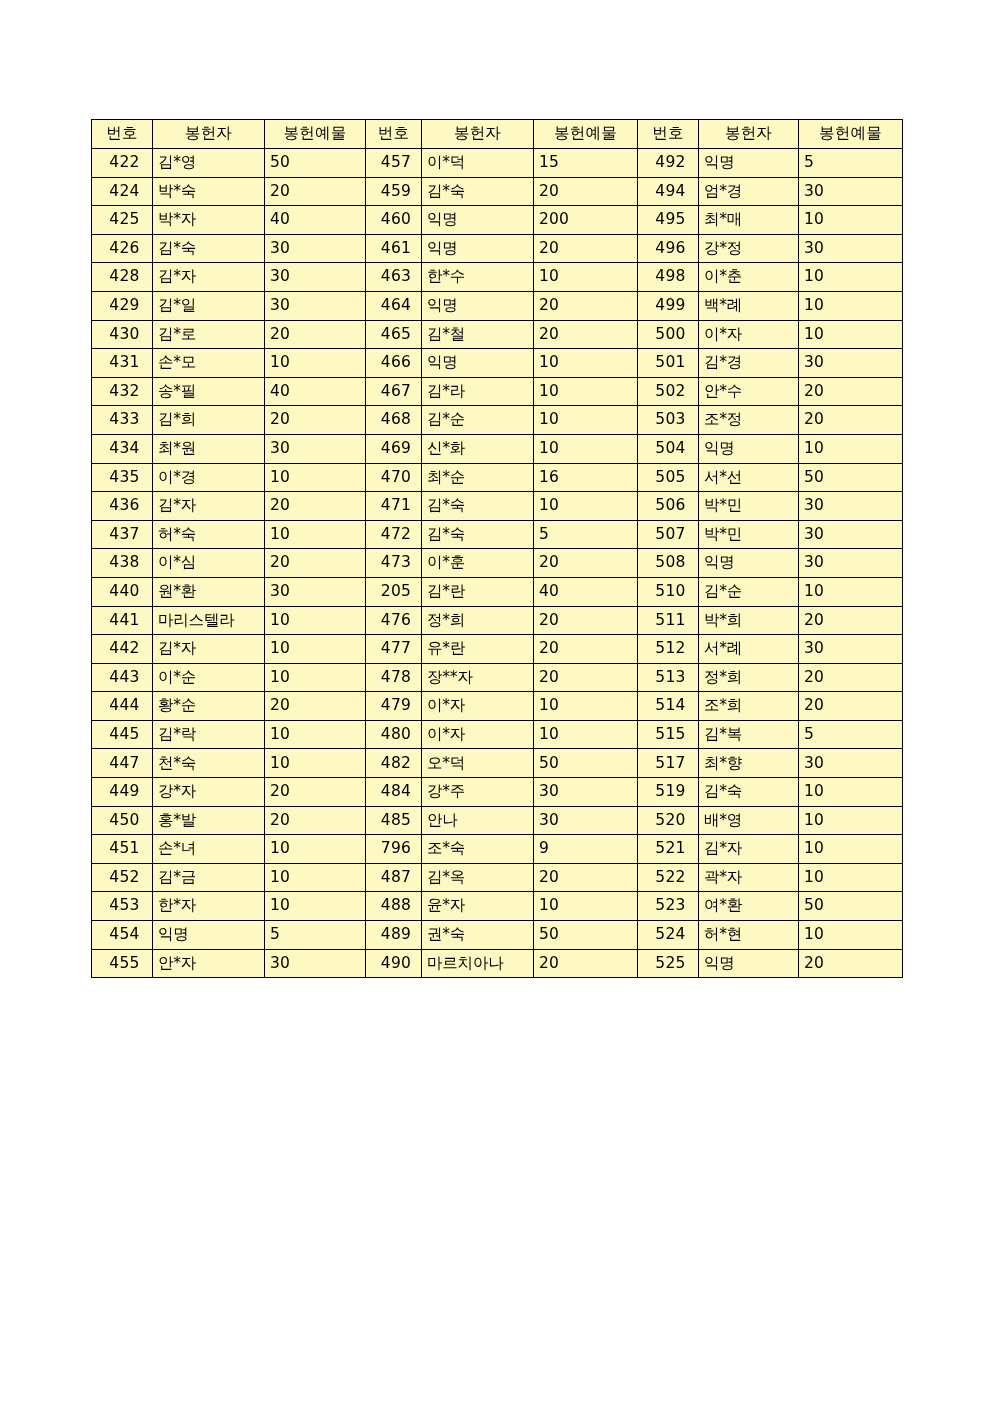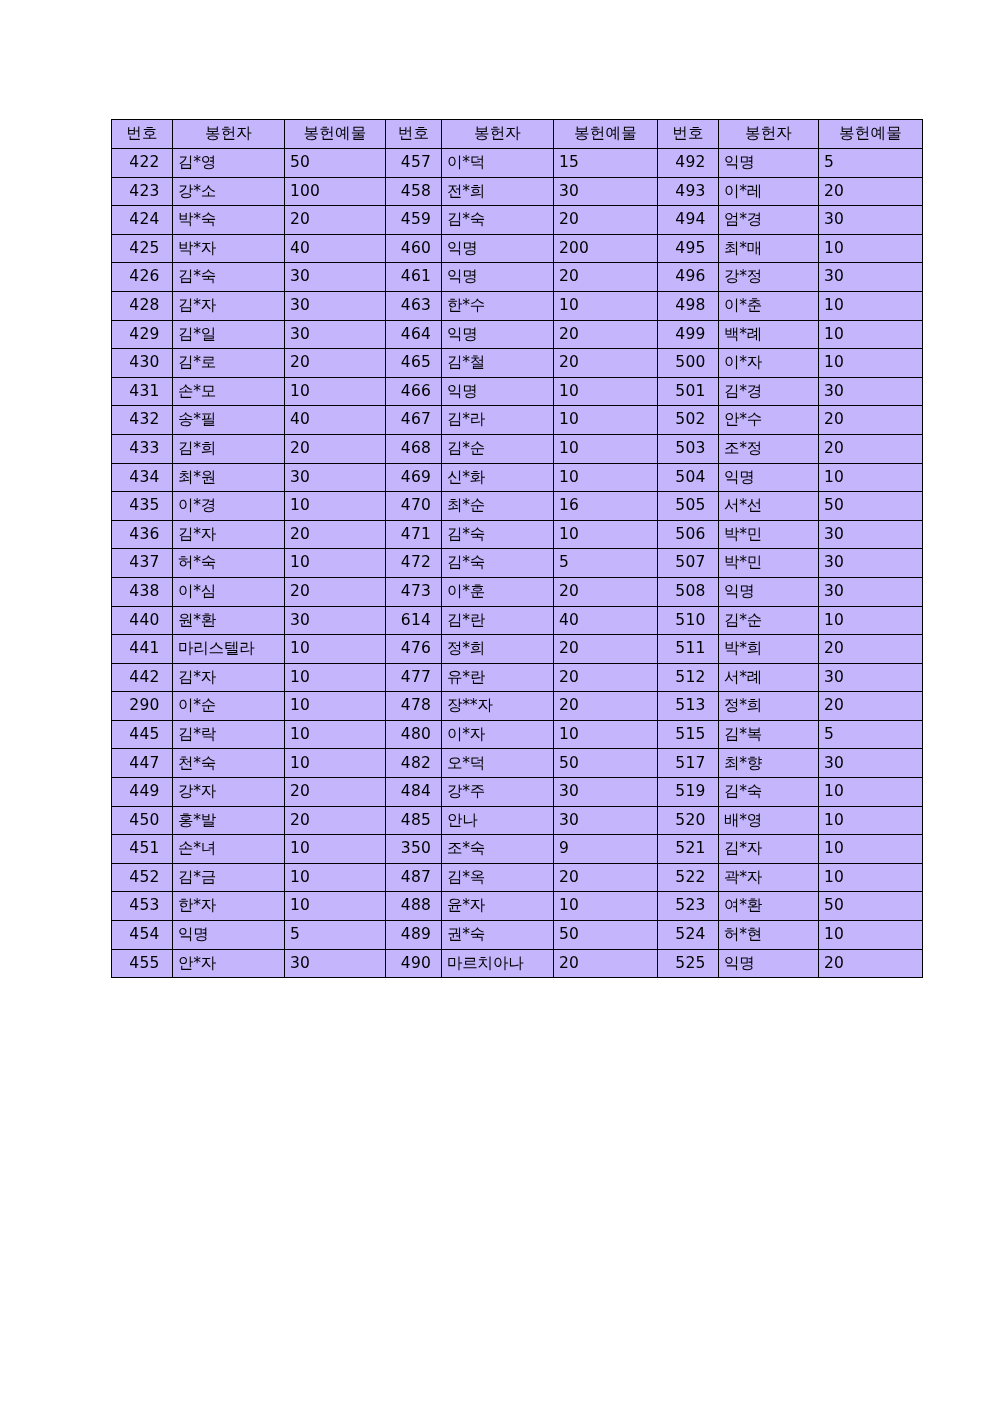--- a/index.html
+++ b/index.html
@@ -34,8 +34,7 @@
     border-collapse: collapse;
     table-layout: fixed;
     width: 811px;
-    background: #c4b5fd;
-    margin-left: 20px;
+    background: #fef9c3;
   }
 
   table.offering-table th,

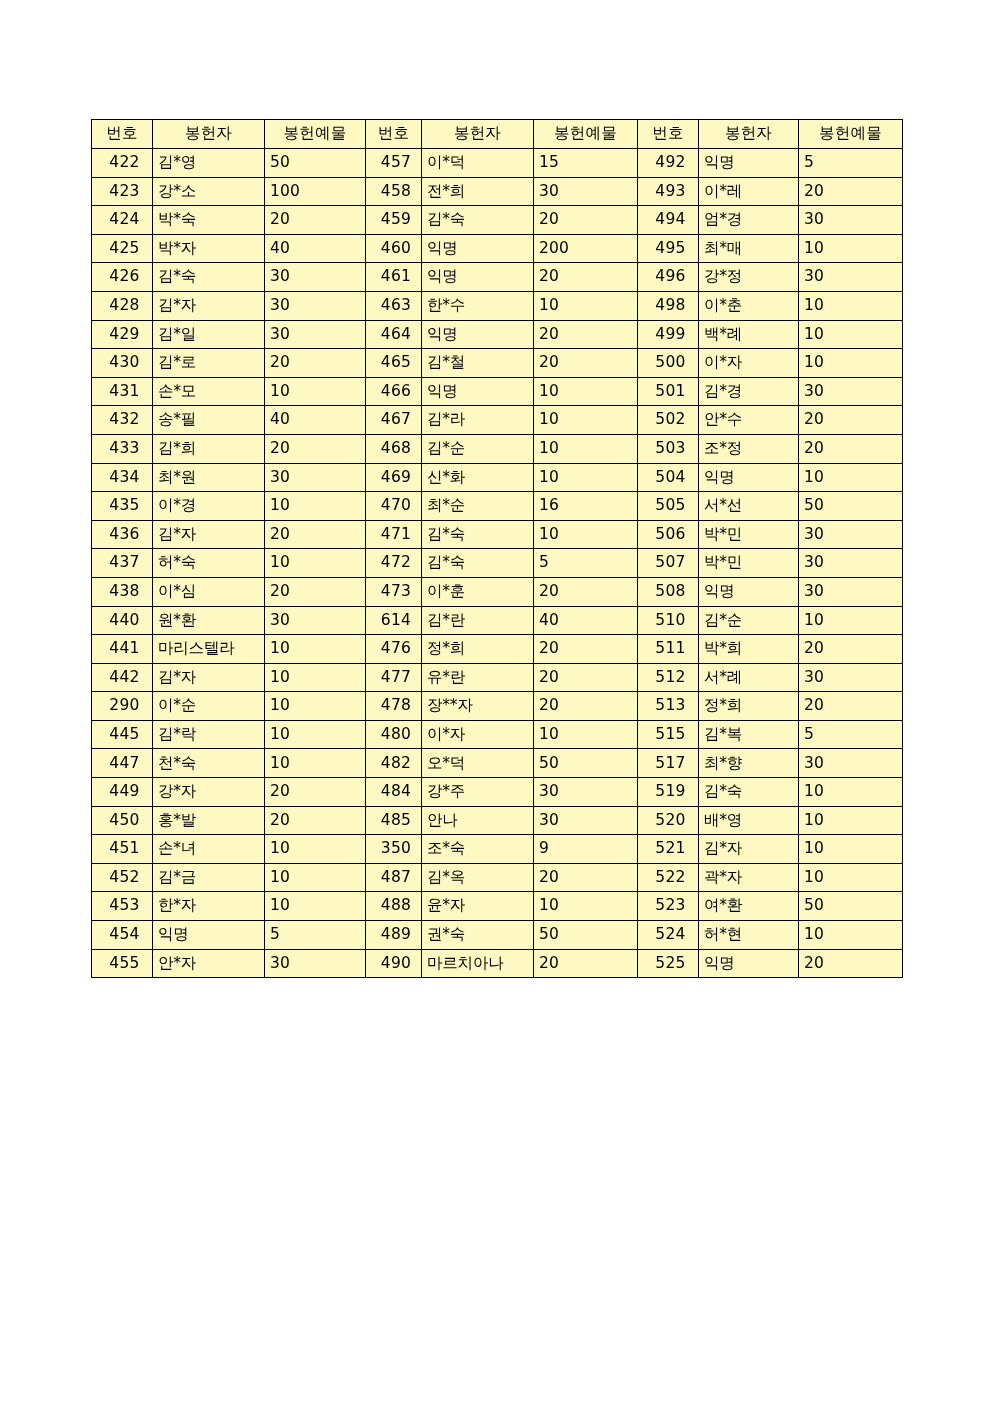--- a/index.html
+++ b/index.html
@@ -130,17 +130,6 @@
             <td class="col-amt">5</td>
           </tr>
           <tr>
-            <td class="col-no">423</td>
-            <td class="col-name">강*소</td>
-            <td class="col-amt">100</td>
-            <td class="col-no">458</td>
-            <td class="col-name">전*희</td>
-            <td class="col-amt">30</td>
-            <td class="col-no">493</td>
-            <td class="col-name">이*레</td>
-            <td class="col-amt">20</td>
-          </tr>
-          <tr>
             <td class="col-no">424</td>
             <td class="col-name">박*숙</td>
             <td class="col-amt">20</td>

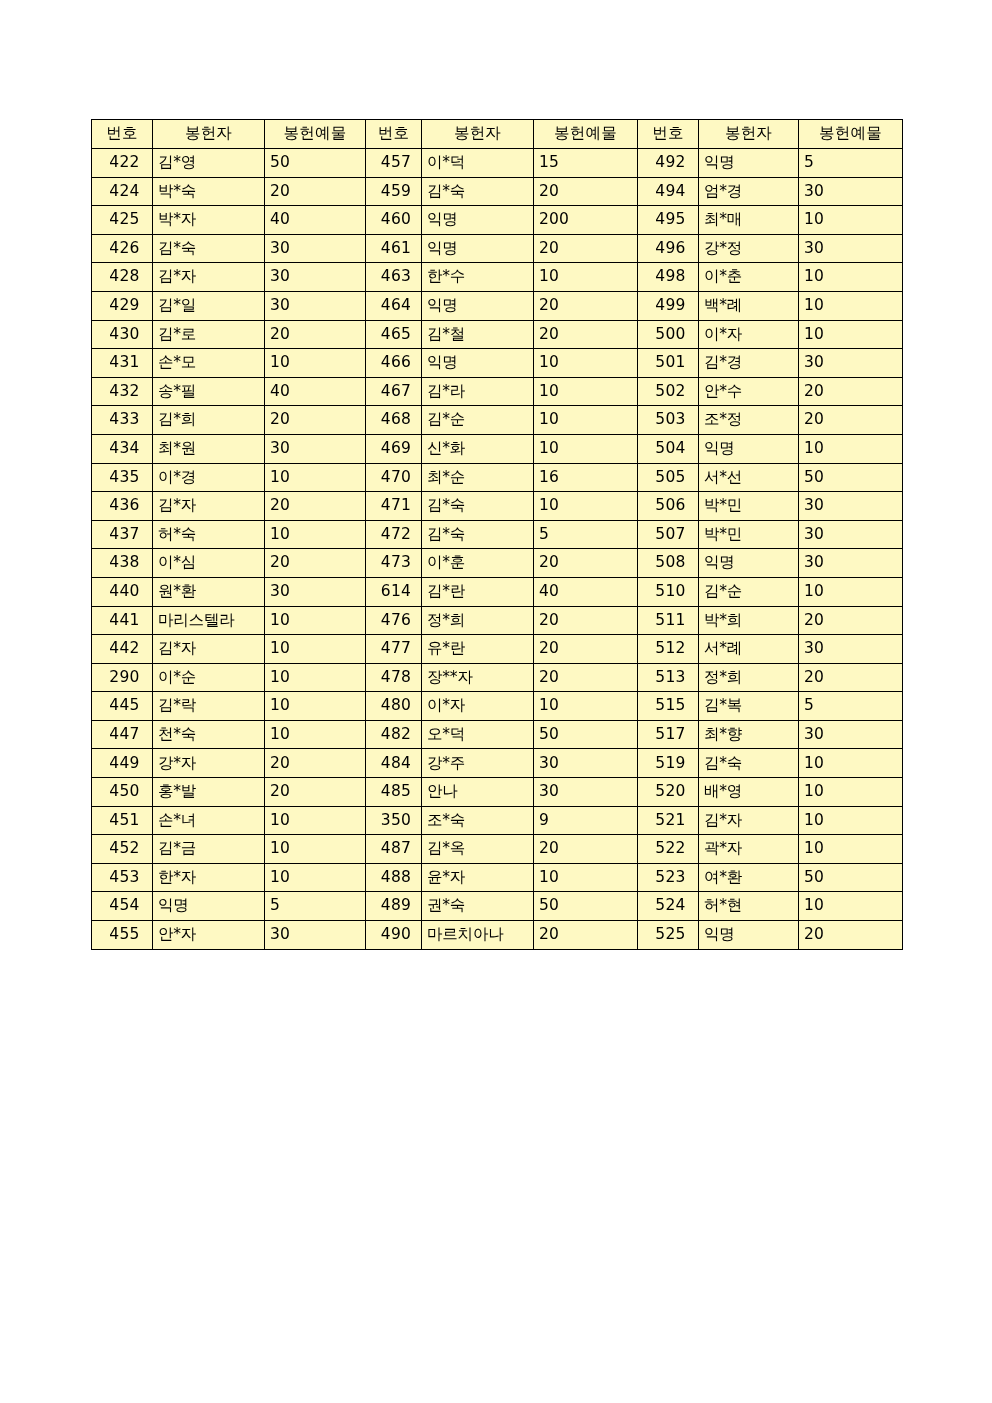--- a/index.html
+++ b/index.html
@@ -287,7 +287,7 @@
             <td class="col-no">440</td>
             <td class="col-name">원*환</td>
             <td class="col-amt">30</td>
-            <td class="col-no">614</td>
+            <td class="col-no">205</td>
             <td class="col-name">김*란</td>
             <td class="col-amt">40</td>
             <td class="col-no">510</td>

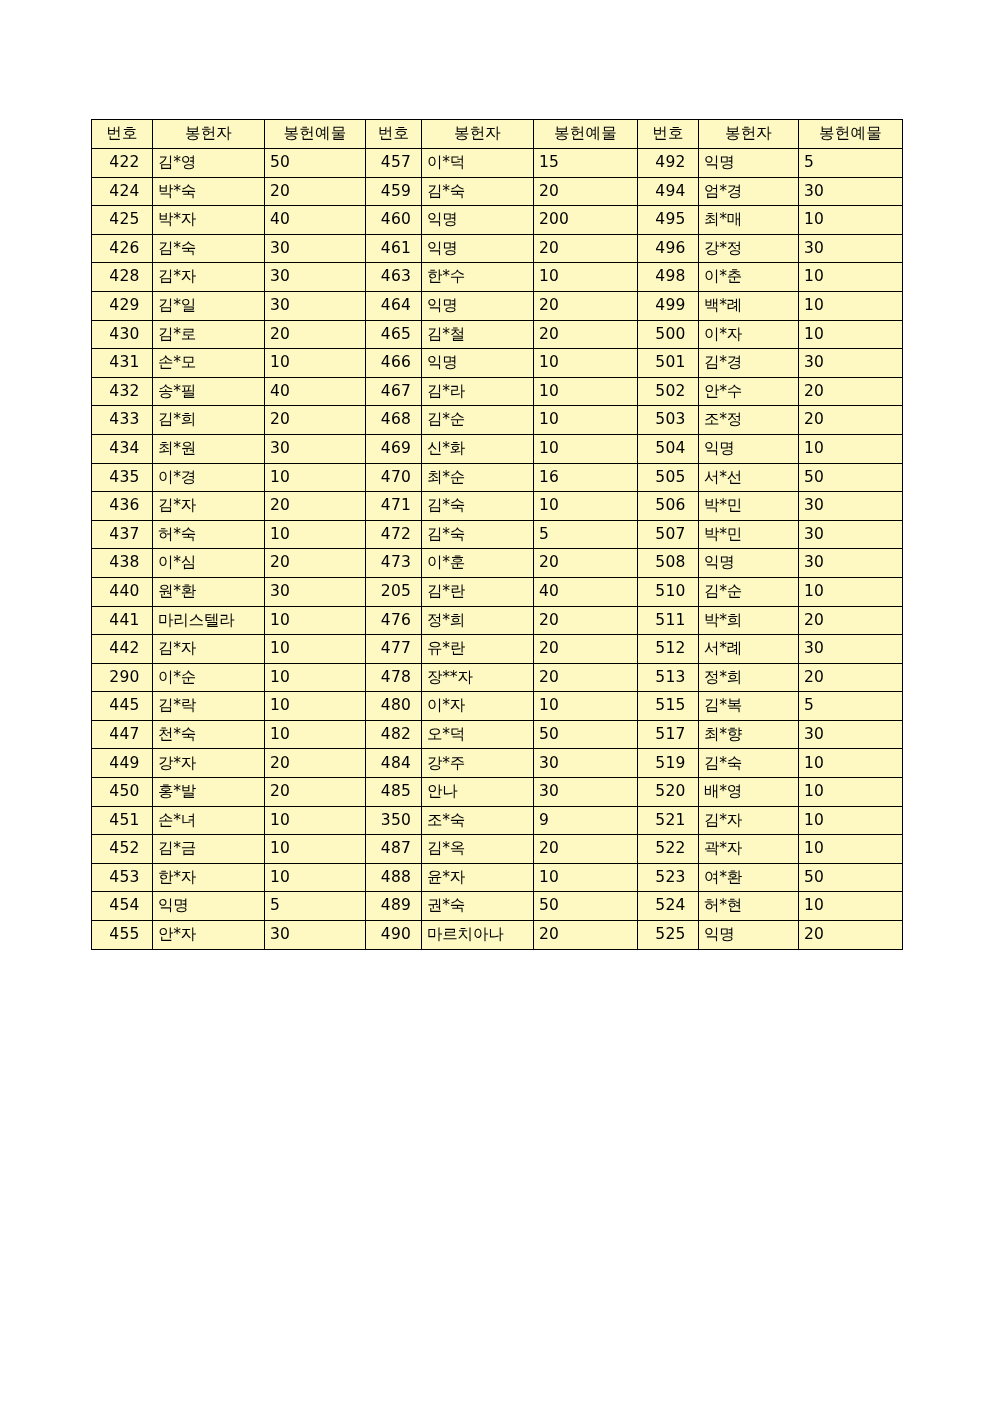--- a/index.html
+++ b/index.html
@@ -317,7 +317,7 @@
             <td class="col-amt">30</td>
           </tr>
           <tr>
-            <td class="col-no">290</td>
+            <td class="col-no">443</td>
             <td class="col-name">이*순</td>
             <td class="col-amt">10</td>
             <td class="col-no">478</td>

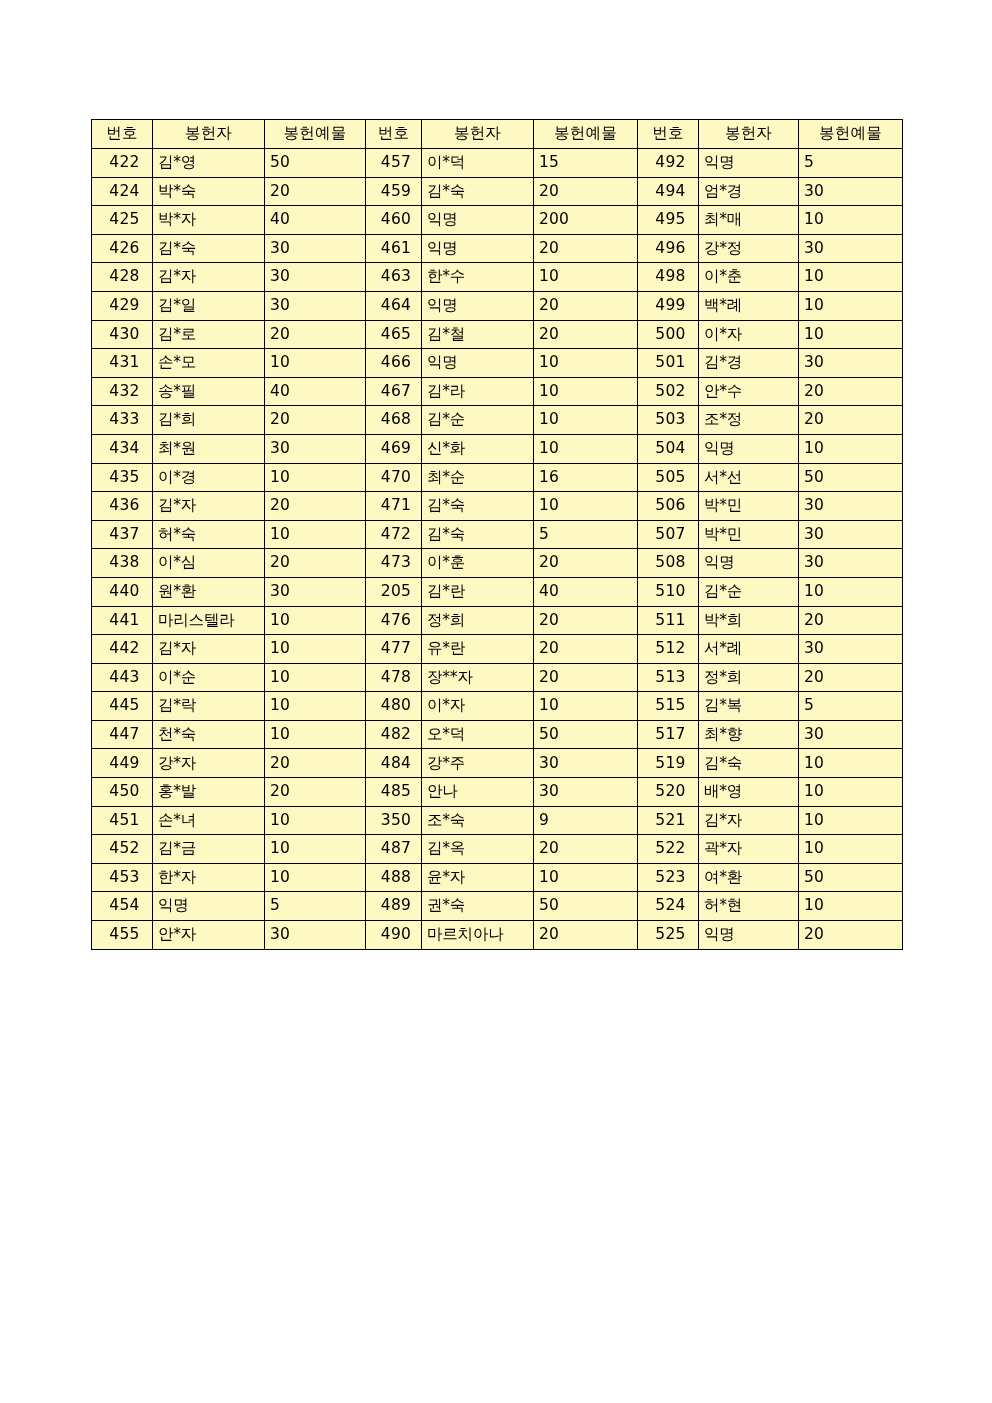--- a/index.html
+++ b/index.html
@@ -328,6 +328,17 @@
             <td class="col-amt">20</td>
           </tr>
           <tr>
+            <td class="col-no">444</td>
+            <td class="col-name">황*순</td>
+            <td class="col-amt">20</td>
+            <td class="col-no">479</td>
+            <td class="col-name">이*자</td>
+            <td class="col-amt">10</td>
+            <td class="col-no">514</td>
+            <td class="col-name">조*희</td>
+            <td class="col-amt">20</td>
+          </tr>
+          <tr>
             <td class="col-no">445</td>
             <td class="col-name">김*락</td>
             <td class="col-amt">10</td>

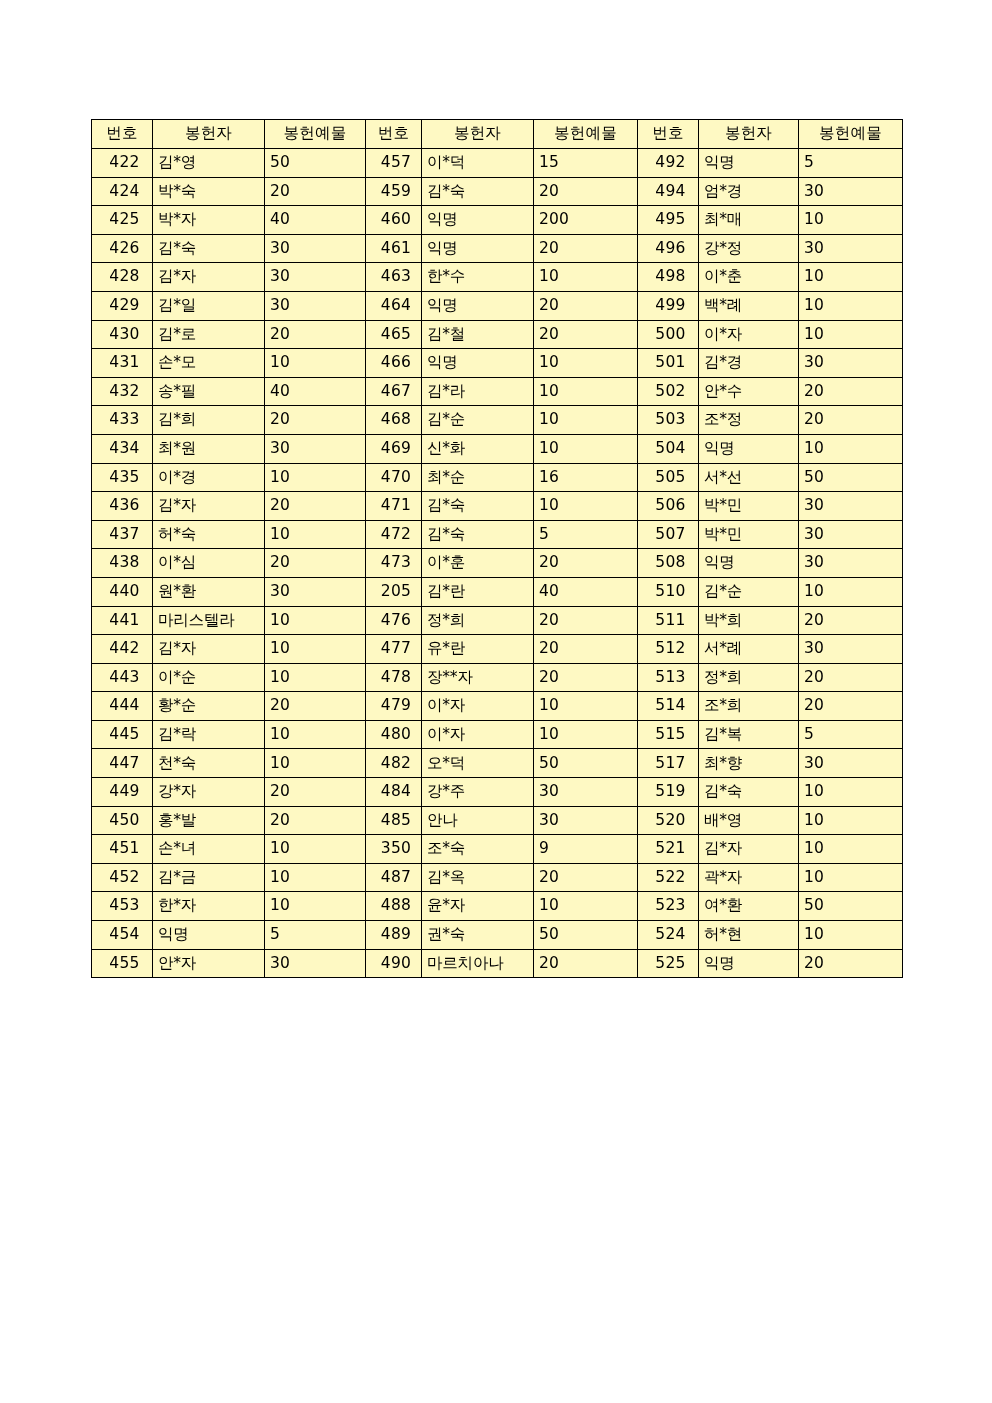--- a/index.html
+++ b/index.html
@@ -386,7 +386,7 @@
             <td class="col-no">451</td>
             <td class="col-name">손*녀</td>
             <td class="col-amt">10</td>
-            <td class="col-no">350</td>
+            <td class="col-no">796</td>
             <td class="col-name">조*숙</td>
             <td class="col-amt">9</td>
             <td class="col-no">521</td>

